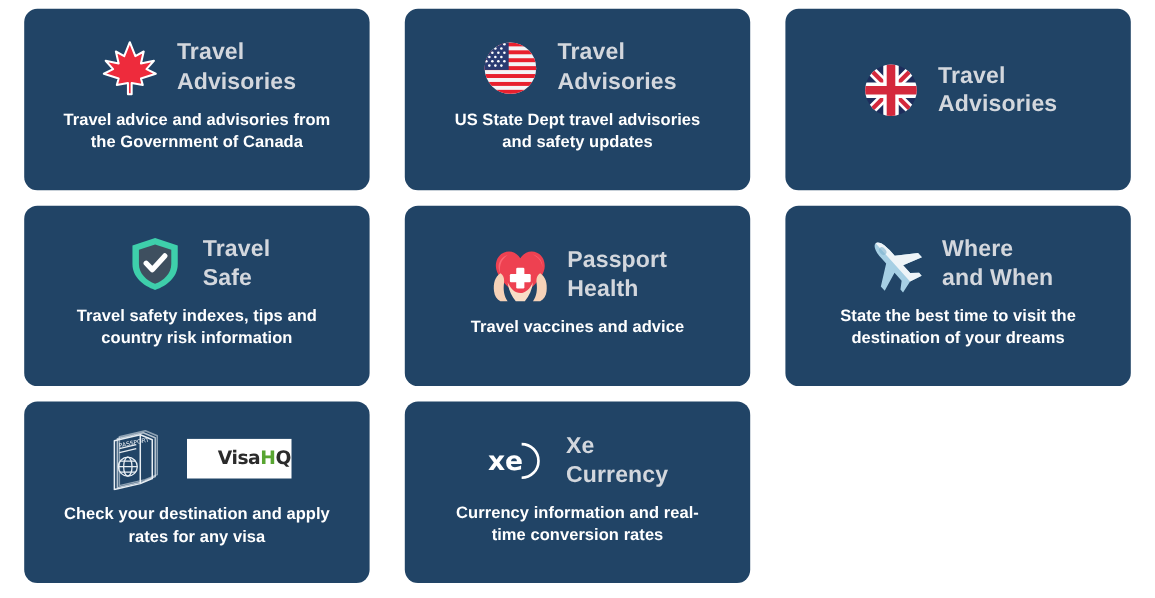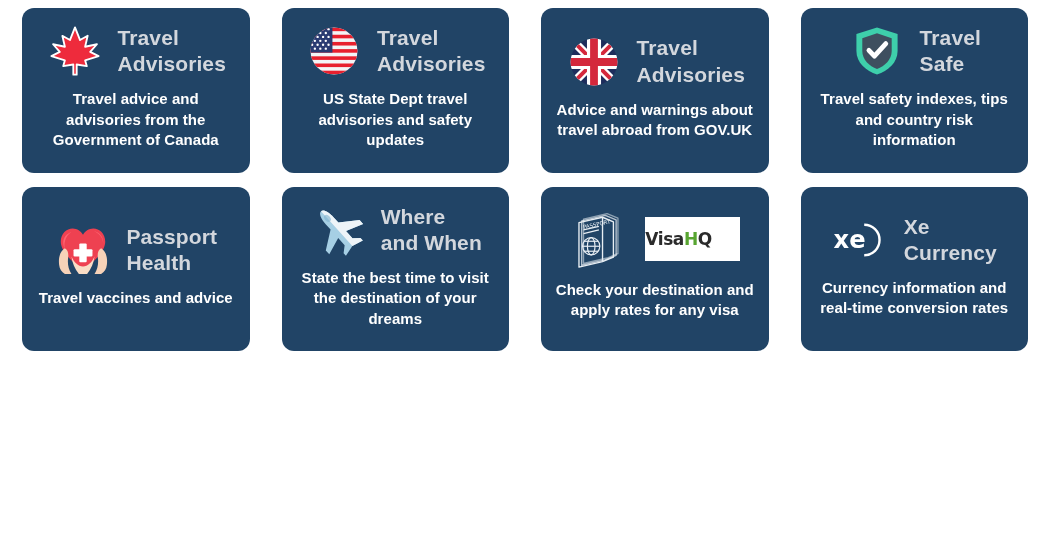--- a/index.html
+++ b/index.html
@@ -15,7 +15,7 @@
     height: 544px;
     padding: 8px 22px 14px 22px;
     display: grid;
-    grid-template-columns: repeat(4, 1fr);
+    grid-template-columns: repeat(3, 1fr);
     grid-template-rows: repeat(3, 1fr);
     column-gap: 32px;
     row-gap: 14px;

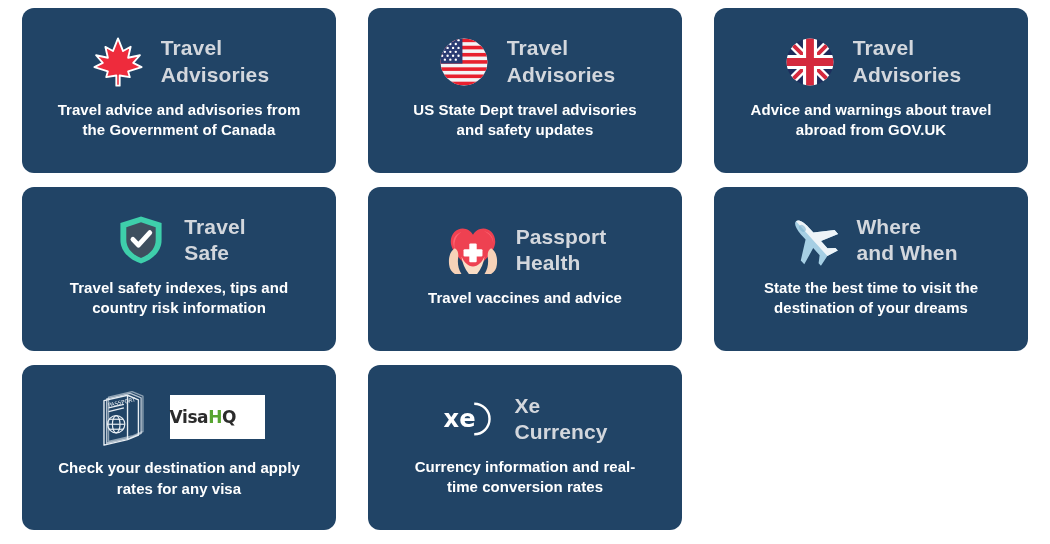--- a/index.html
+++ b/index.html
@@ -195,7 +195,6 @@
       <div class="card-title">Travel
 Advisories</div>
     </div>
-    <div class="card-desc">Advice and warnings about travel abroad from GOV.UK</div>
   </div>
 
   <div class="card">

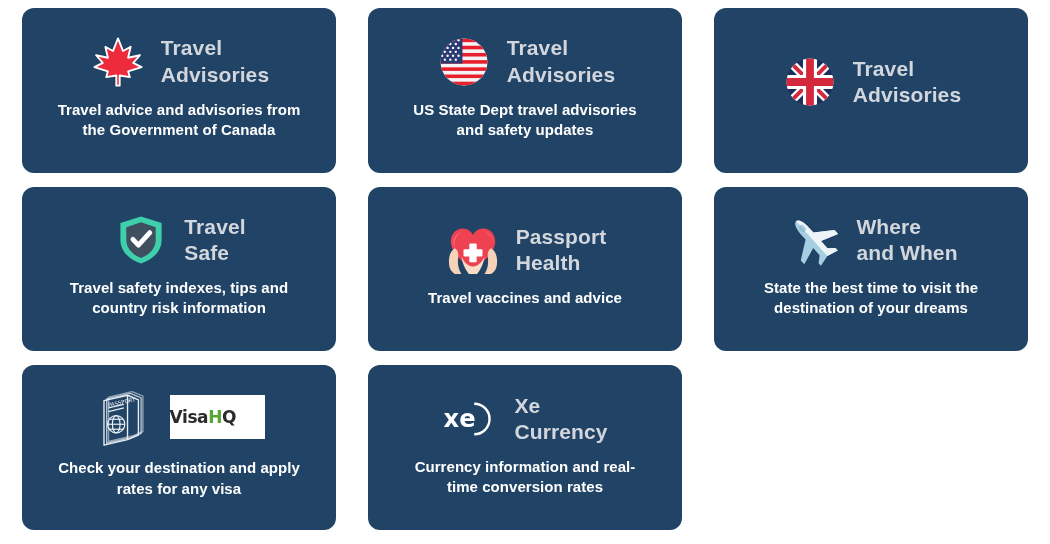--- a/index.html
+++ b/index.html
@@ -76,10 +76,10 @@
   .visa-logo-box {
     background: #ffffff;
     width: 95px;
-    height: 44px;
-    display: flex;
-    align-items: center;
-    justify-content: flex-start;
+    height: 36px;
+    display: flex;
+    align-items: center;
+    justify-content: flex-end;
   }
   .visa-logo-text {
     font-size: 17px;

